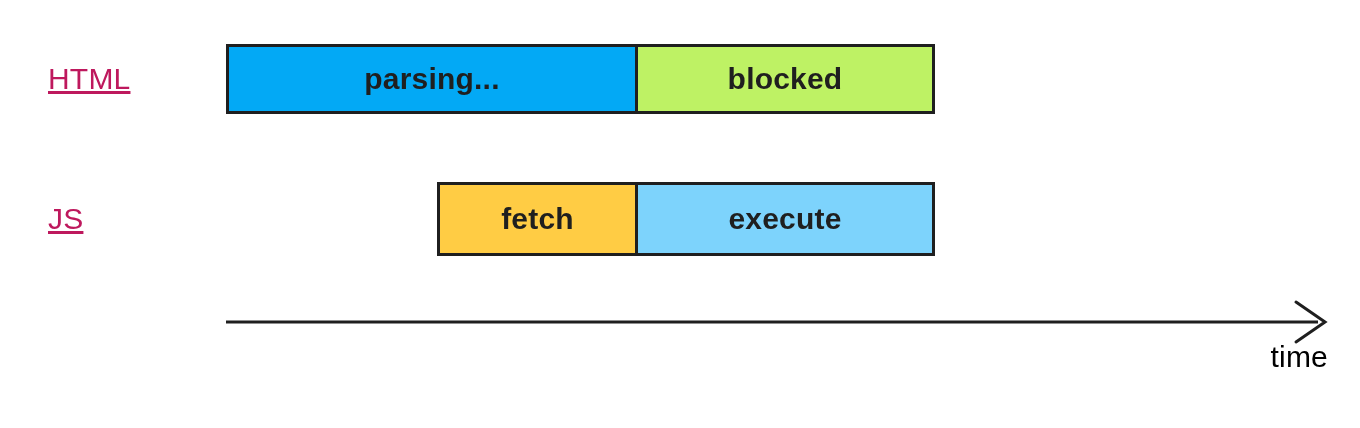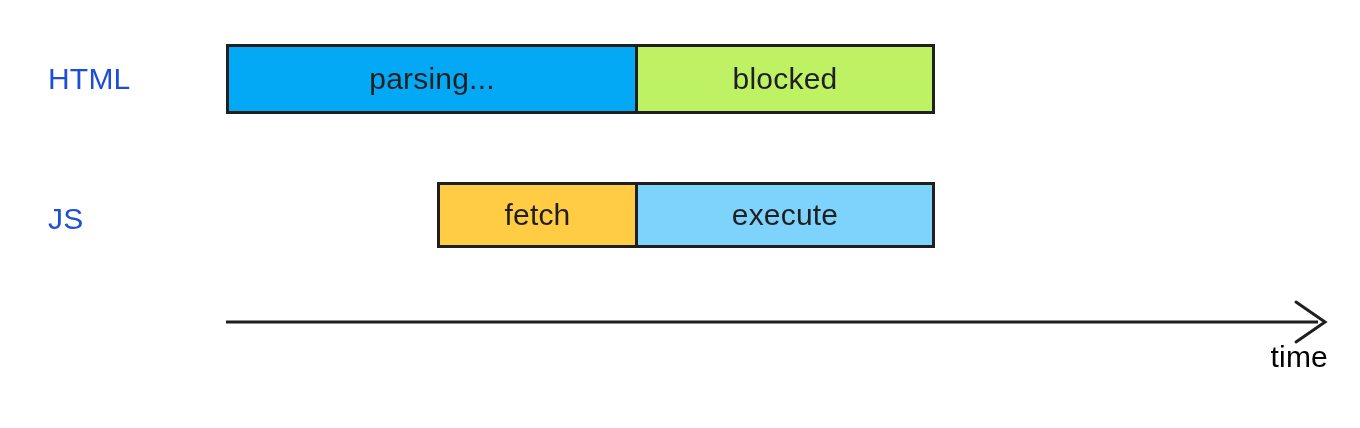--- a/index.html
+++ b/index.html
@@ -23,9 +23,10 @@
     position: absolute;
     font-size: 30px;
     line-height: 1;
-    color: #1d4ed8;
+    color: #be185d;
     letter-spacing: 0.2px;
     white-space: nowrap;
+    text-decoration: underline;
   }
   .row-label.html-label { left: 48px; top: 64px; }
   .row-label.js-label   { left: 48px; top: 204px; }

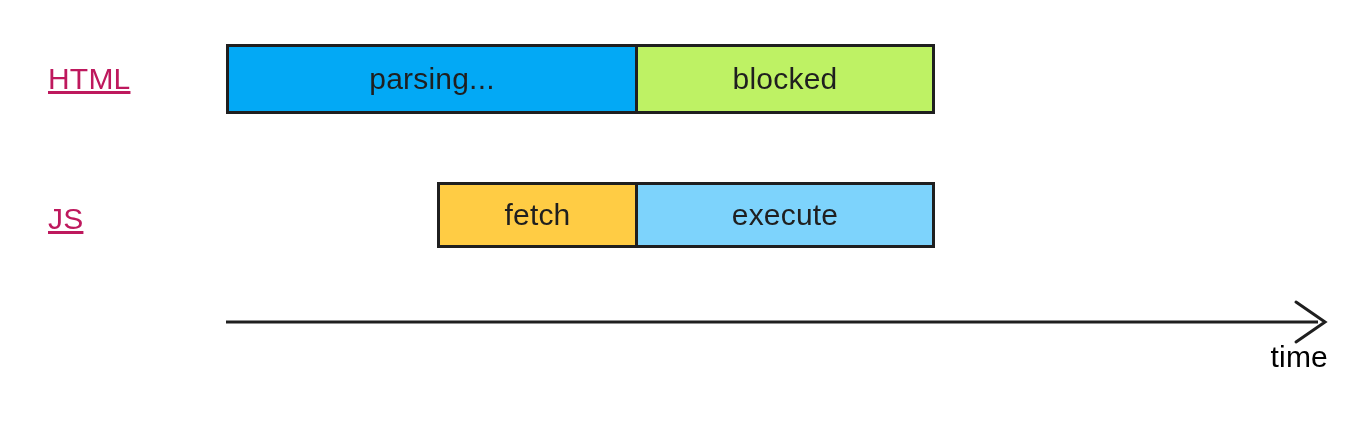--- a/index.html
+++ b/index.html
@@ -60,6 +60,7 @@
     color: #1f1f1f;
     white-space: nowrap;
     letter-spacing: 0.2px;
+    font-weight: bold;
   }
   
   .seg + .seg { border-left-width: 3px; margin-left: -3px; }

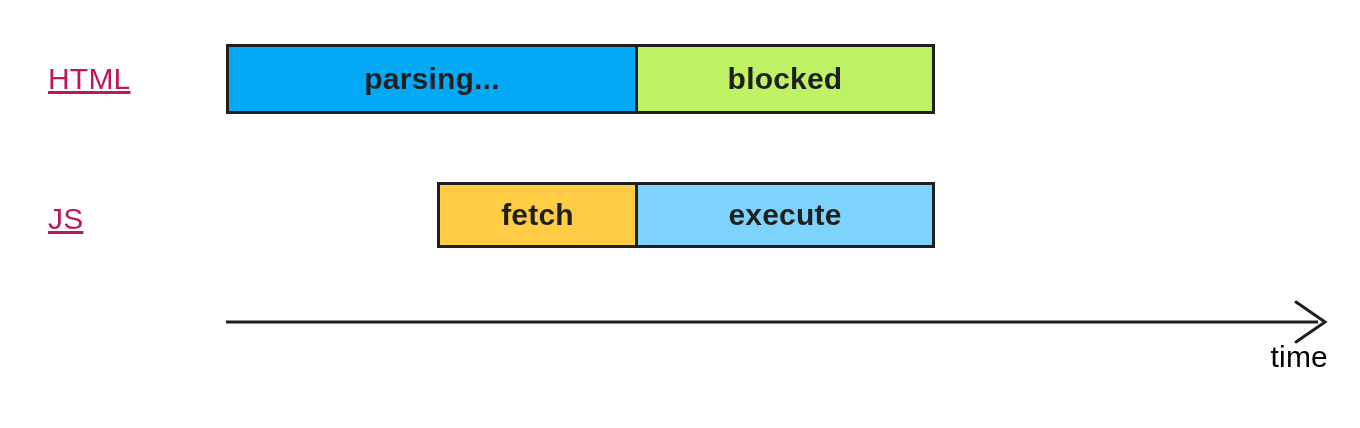--- a/index.html
+++ b/index.html
@@ -47,7 +47,7 @@
     left: 437px;
     top: 182px;
     width: 501px;
-    height: 66px;
+    height: 74px;
   }
 
   .seg {

